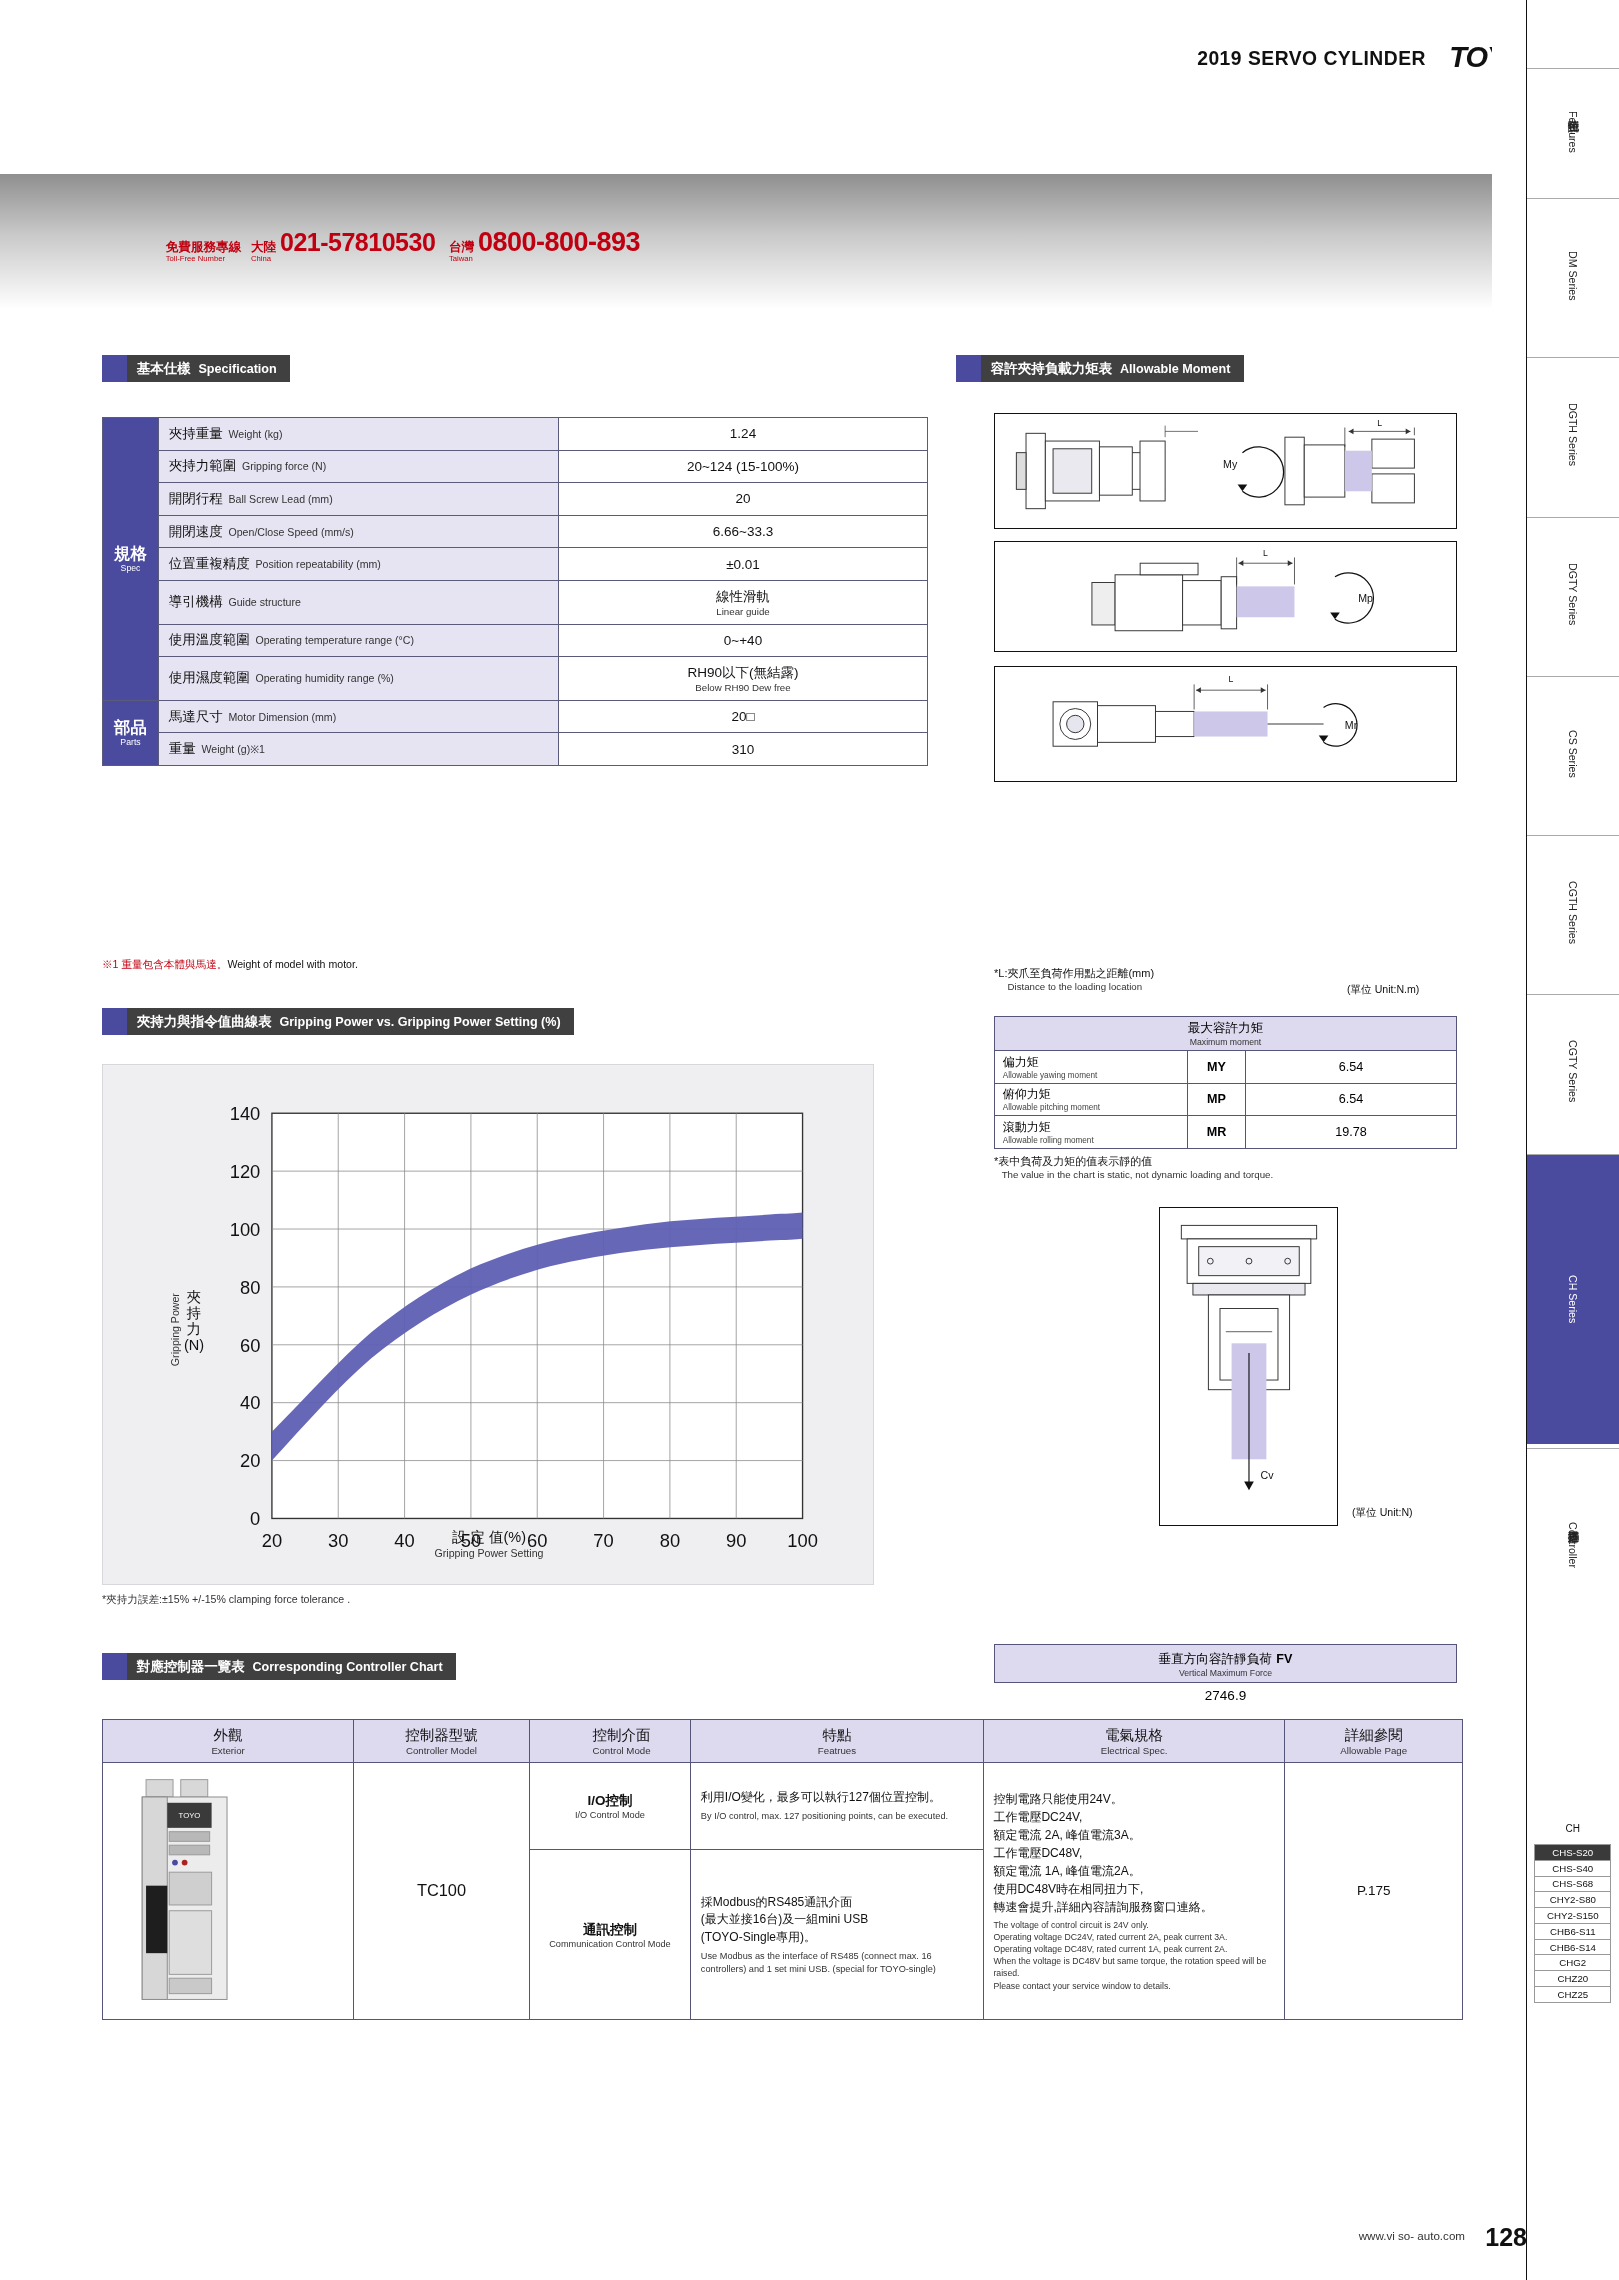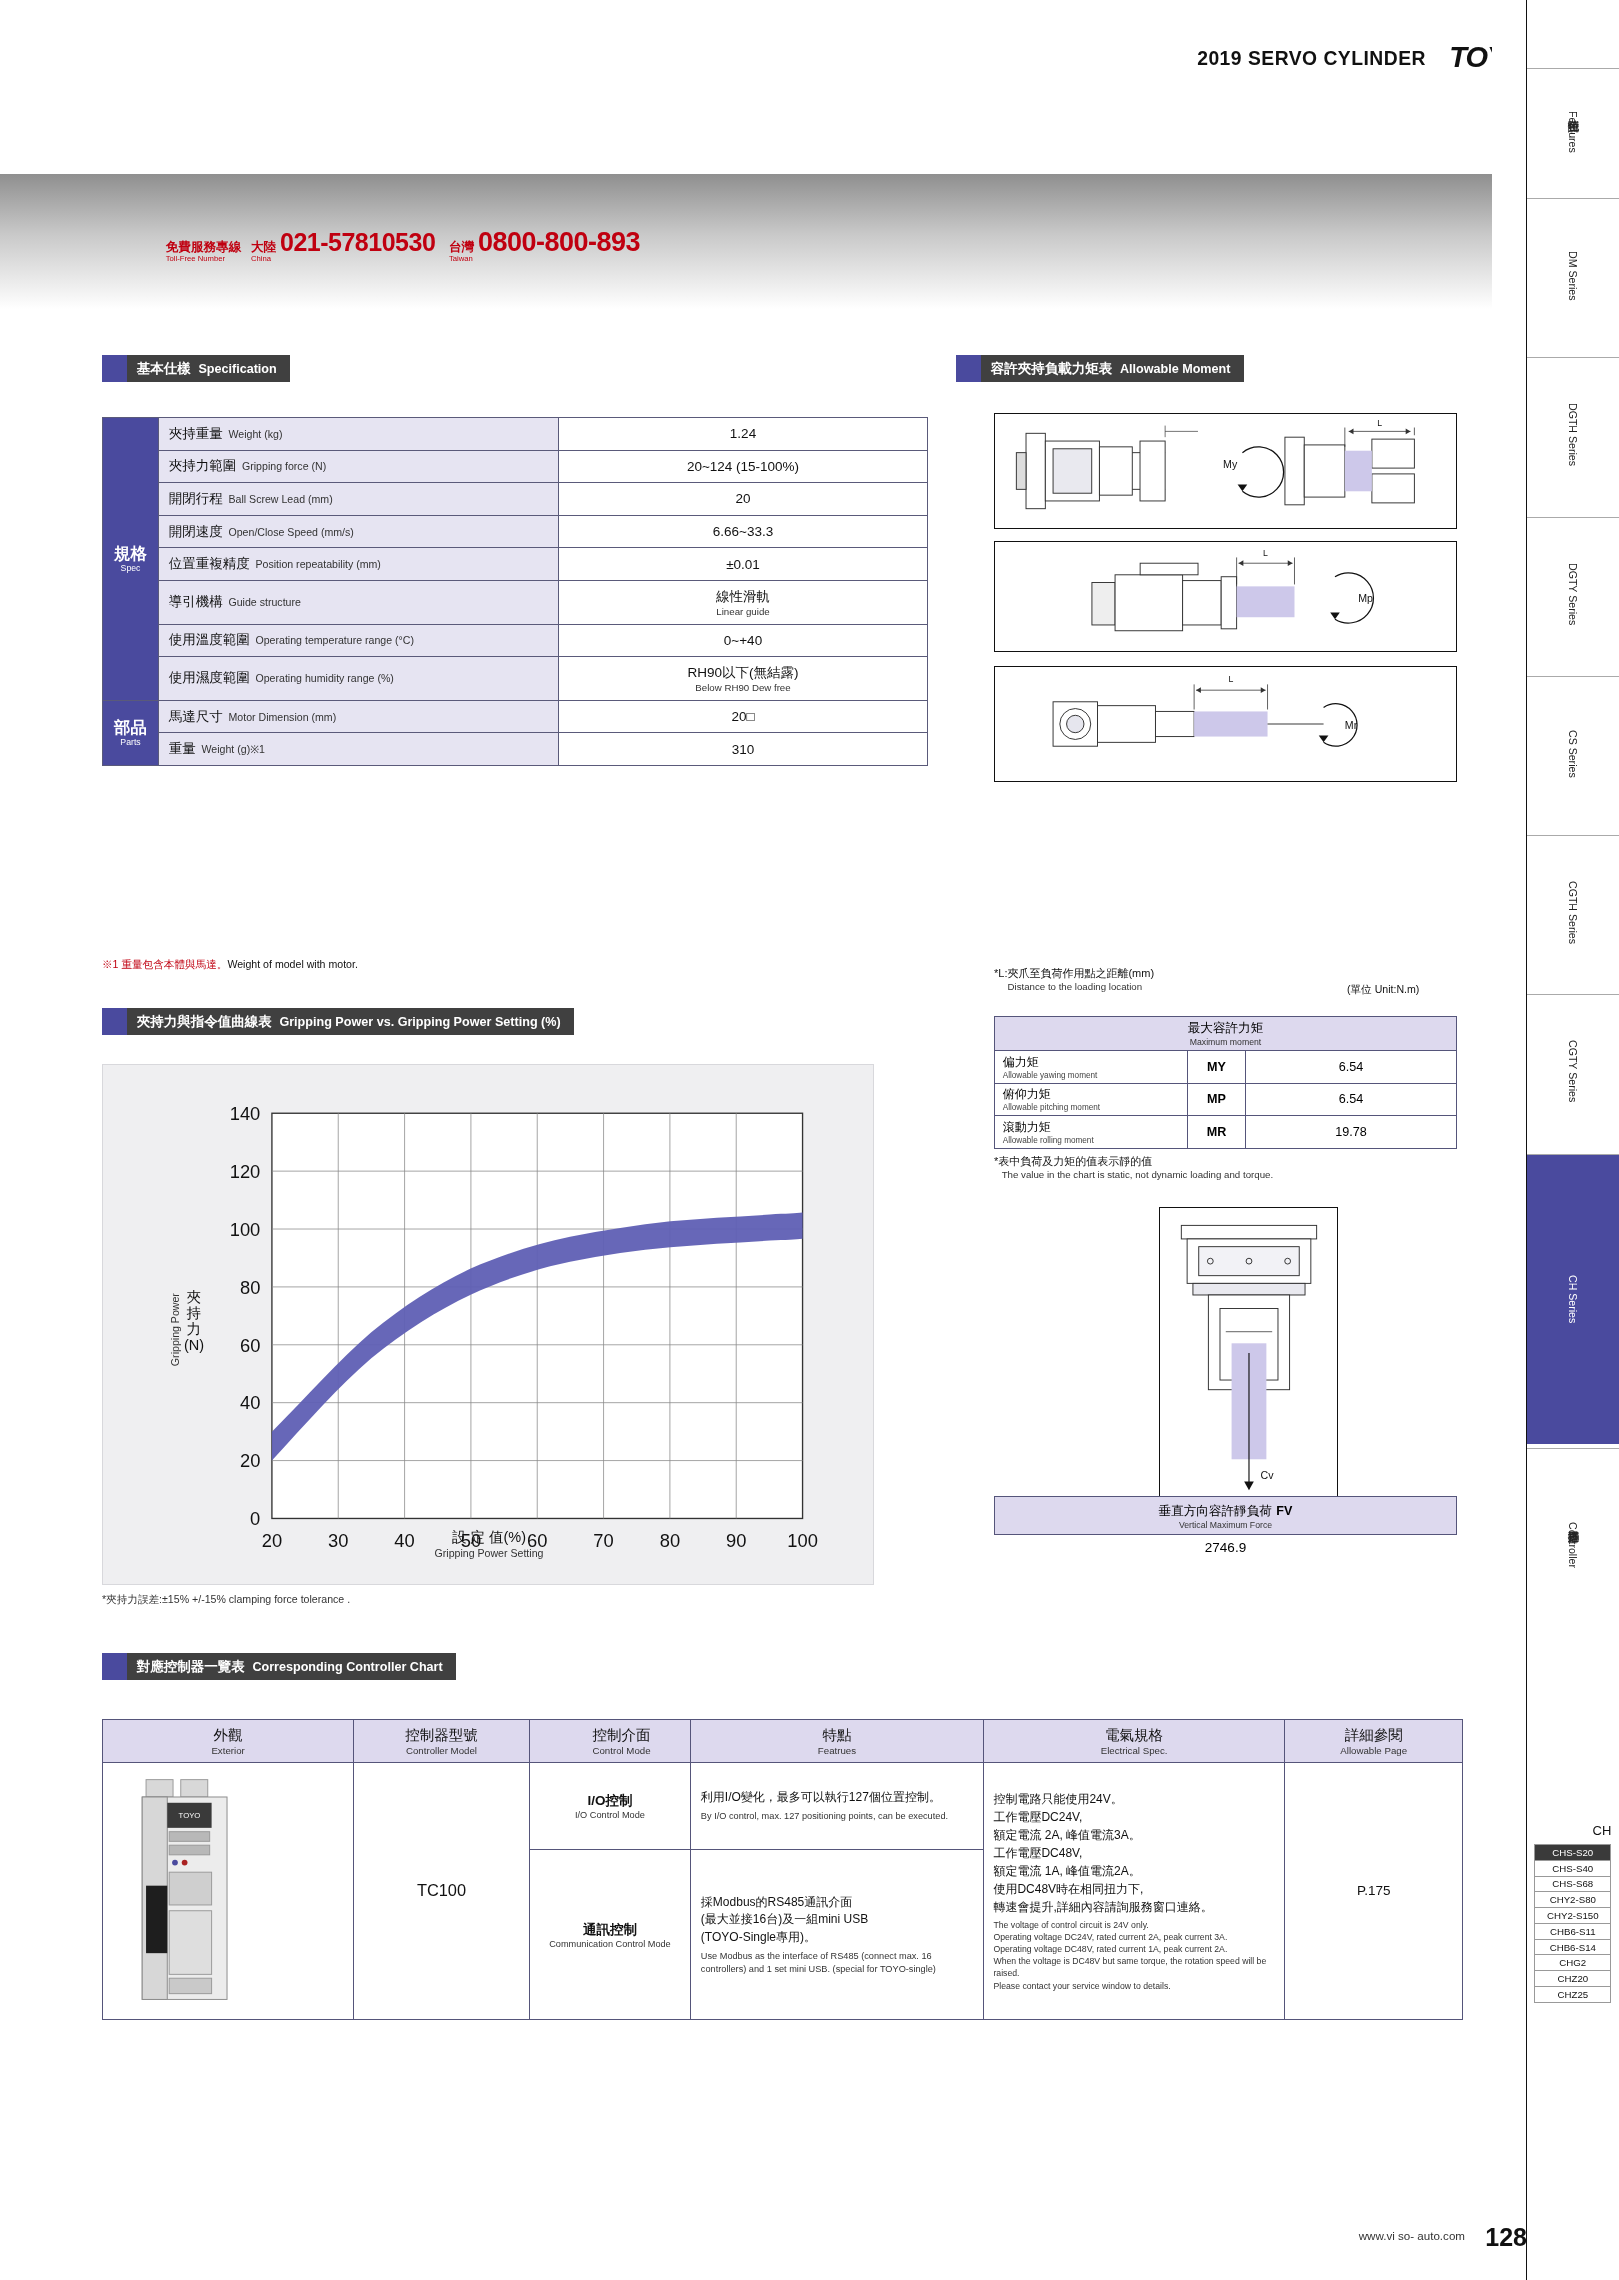--- a/index.html
+++ b/index.html
@@ -92,7 +92,7 @@
   .mom-table td.sym { text-align:center; font-weight:bold; width:58px; font-size:12.6px; }
   .mom-table td.v { text-align:center; font-size:12.6px; }
 
-  .fv-table { position:absolute; left:994px; top:1496px; width:463px; border-collapse:collapse; }
+  .fv-table { position:absolute; left:994px; top:1644px; width:463px; border-collapse:collapse; }
   .fv-table td { border:1px solid #55557a; text-align:center; }
   .fv-table td.h { background:#ddd9ee; padding:3.9px; }
   .fv-table td.h .cn { font-size:12.6px; }

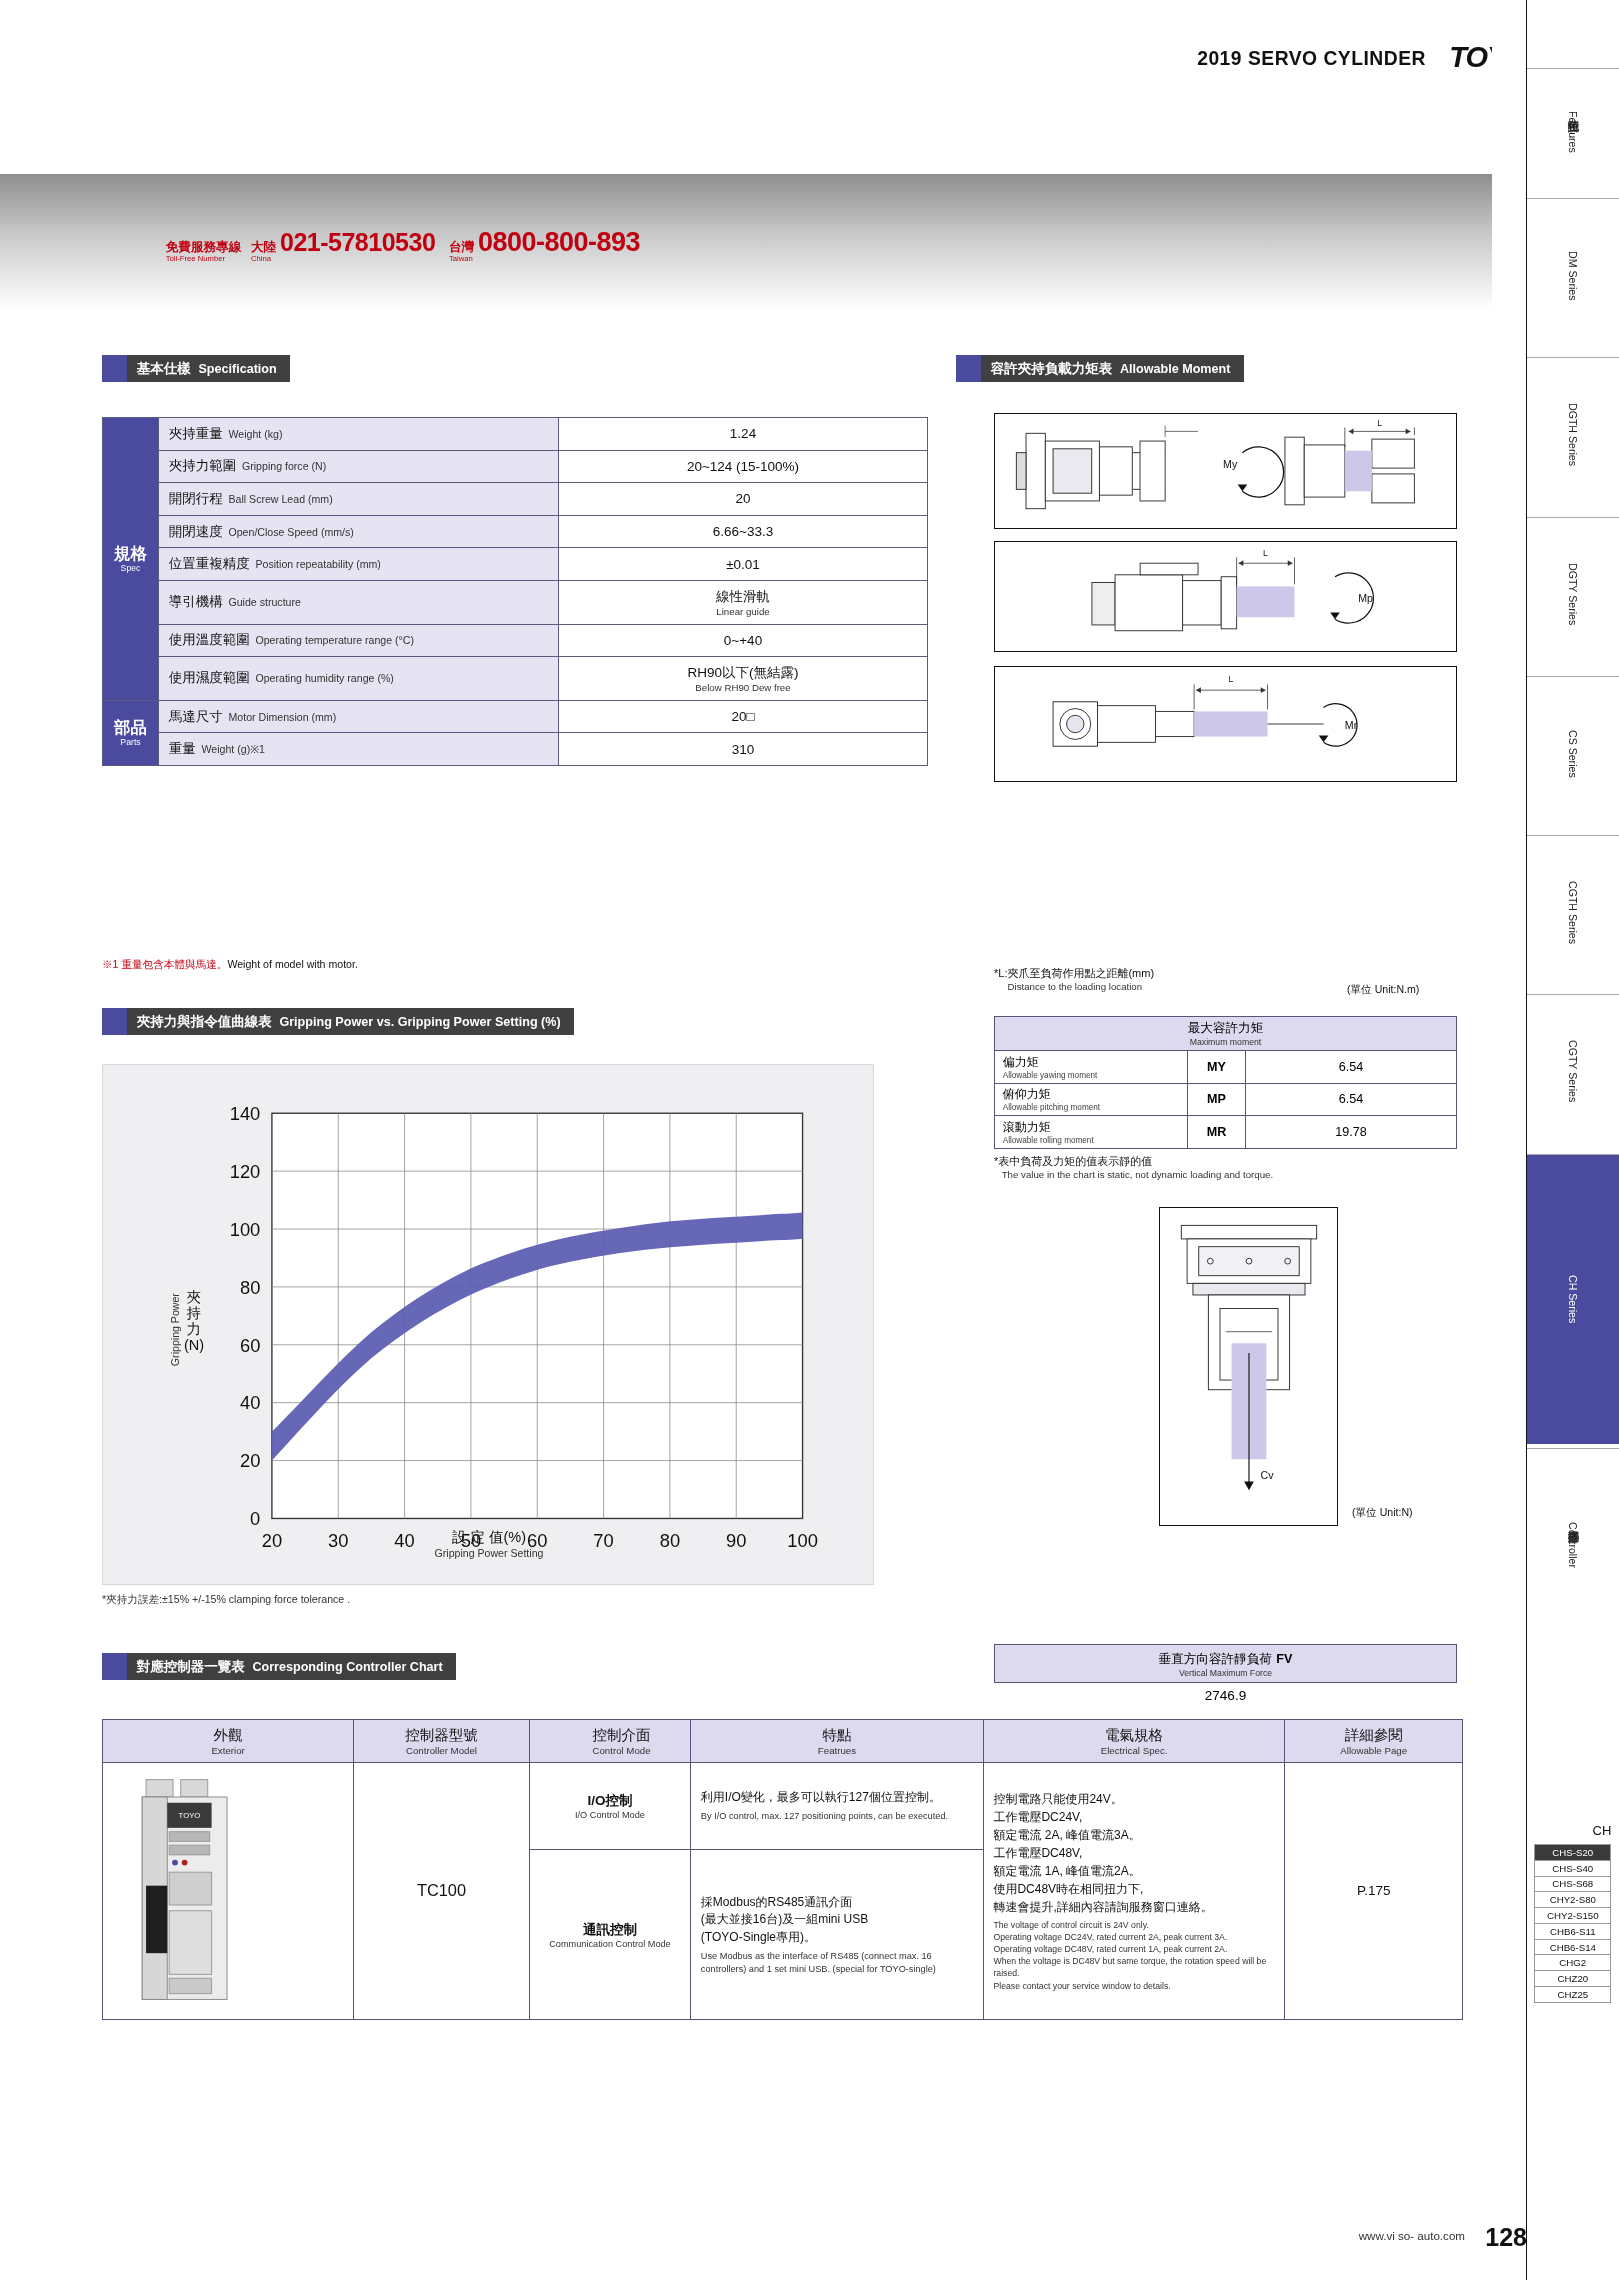--- a/index.html
+++ b/index.html
@@ -131,7 +131,7 @@
   .tab.active { background:#4a4a9e; }
   .tab.active .cn, .tab.active .en { color:#fff; }
 
-  .ch-label { position:absolute; right:7.7px; top:1823px; width:77px; text-align:right; font-size:13px; color:#111;}
+  .ch-label { position:absolute; right:7.7px; top:1823px; width:77px; text-align:center; font-size:10px; color:#111;}
   .model-list { position:absolute; right:7.7px; top:1844px; width:77px; }
   .model-item {
     border:1px solid #999; border-bottom:none; font-size:9.7px; text-align:center;

